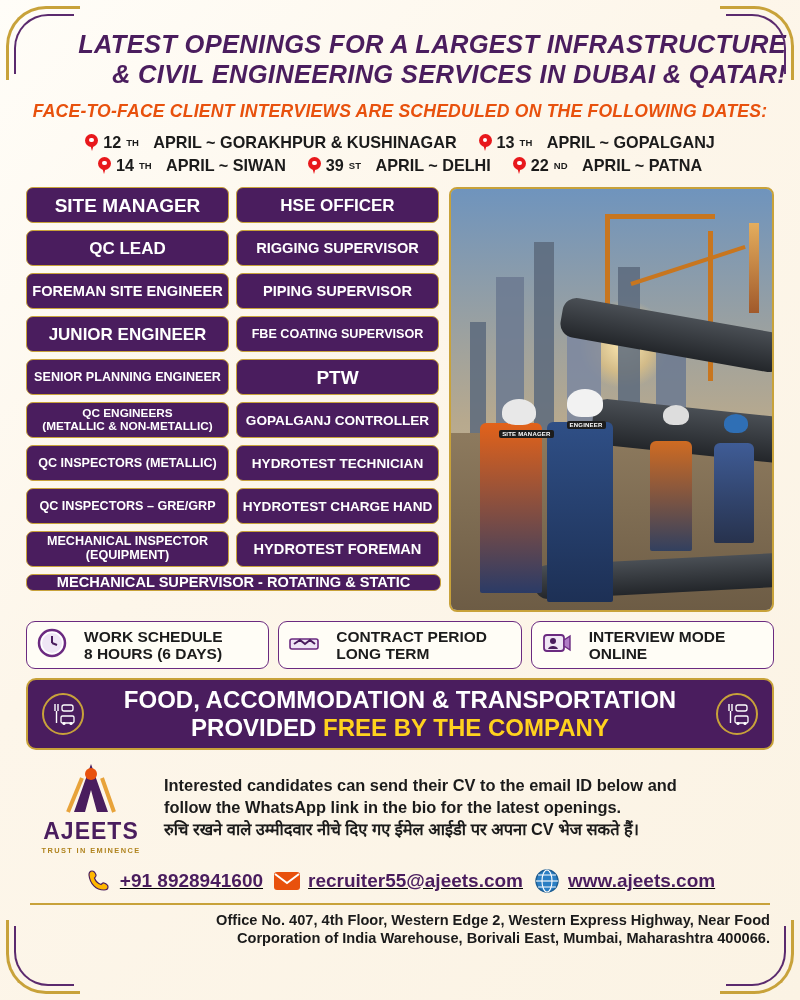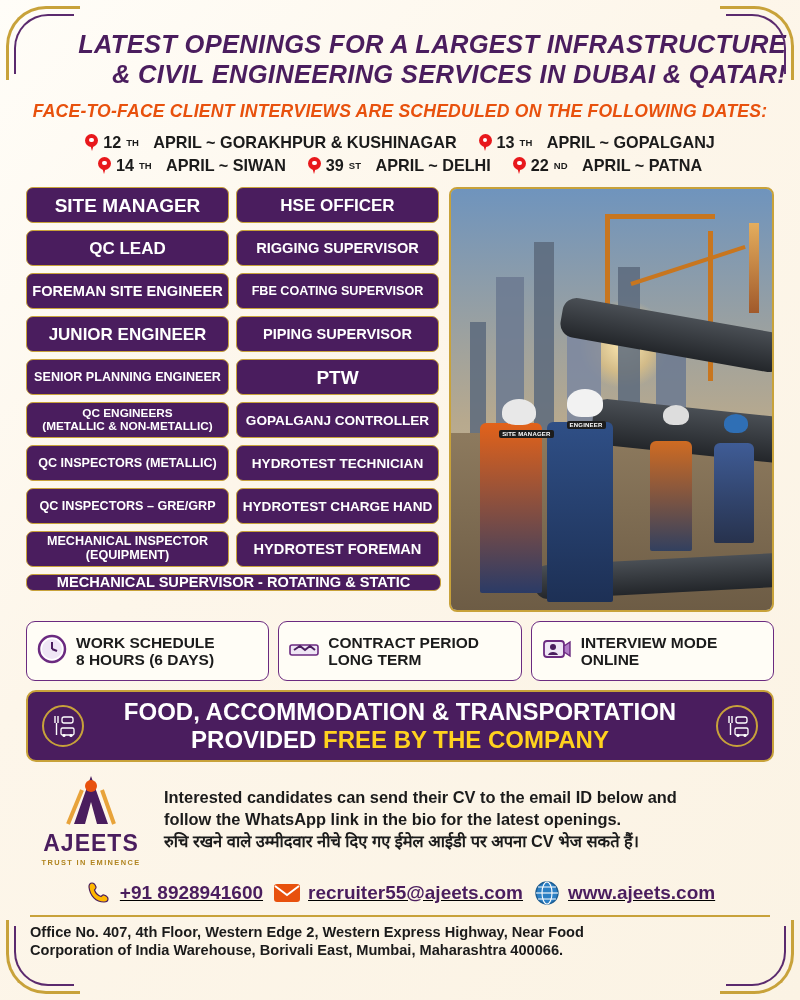--- a/index.html
+++ b/index.html
@@ -285,8 +285,8 @@
         <div class="jobs-col">
           <div class="job f17">HSE OFFICER</div>
           <div class="job f15">RIGGING SUPERVISOR</div>
+          <div class="job f15">PIPING SUPERVISOR</div>
           <div class="job f13">FBE COATING SUPERVISOR</div>
-          <div class="job f15">PIPING SUPERVISOR</div>
           <div class="job f19">PTW</div>
           <div class="job f14">GOPALGANJ CONTROLLER</div>
           <div class="job f14">HYDROTEST TECHNICIAN</div>

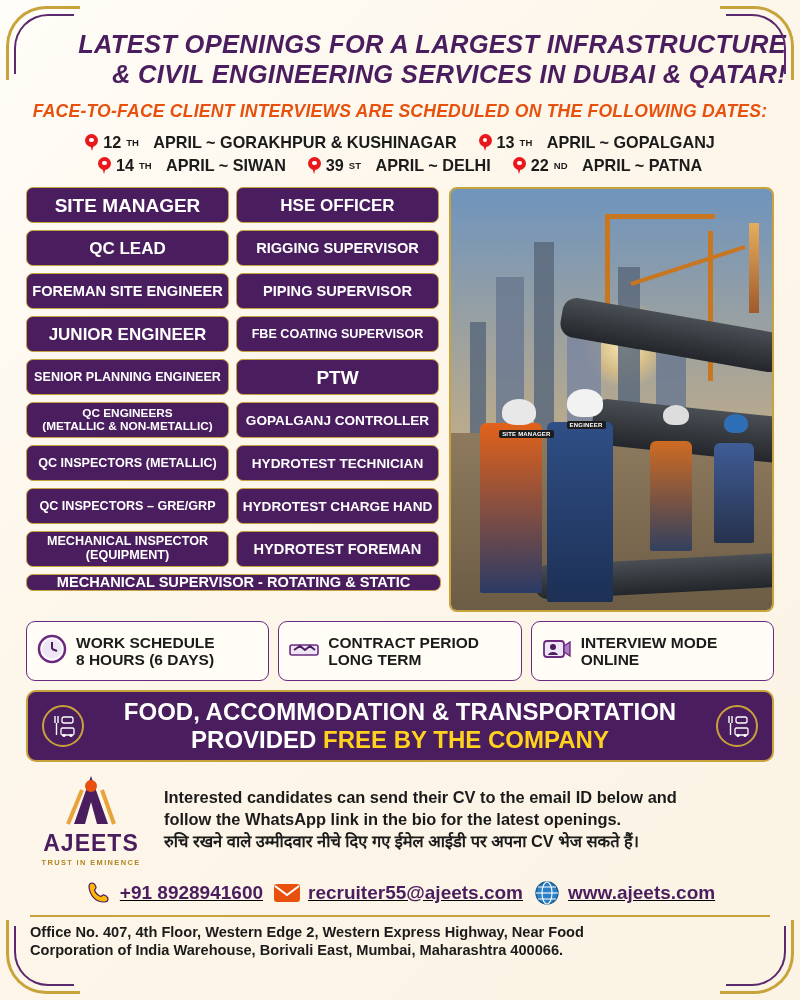--- a/index.html
+++ b/index.html
@@ -138,8 +138,8 @@
     border: 1.8px solid #6b2a80;
     border-radius: 9px;
     background: #fffdf6;
-    display: flex; align-items: center; gap: 8px;
-    padding: 11px 9px;
+    display: flex; align-items: center; gap: 16px;
+    padding: 5px 9px;
     min-height: 44px;
   }
   .info-text { color: #1b1b1b; font-weight: 800; font-size: 15.5px; line-height: 1.12; }

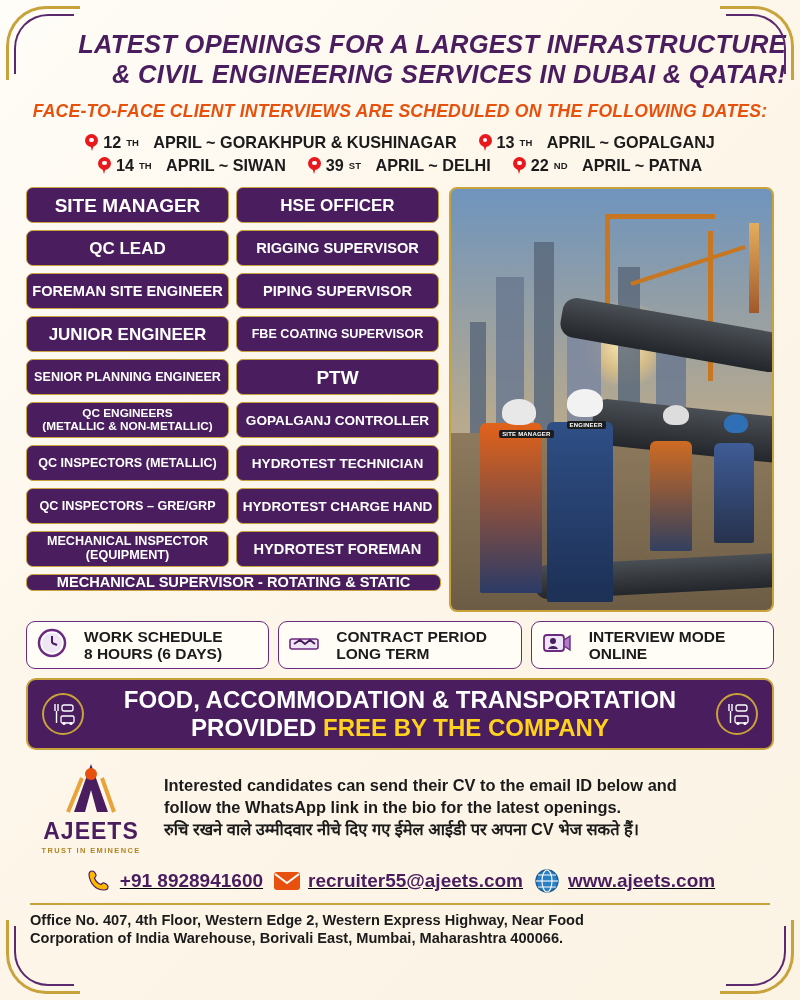--- a/index.html
+++ b/index.html
@@ -186,7 +186,7 @@
     margin: 8px 16px 0 16px;
     border-top: 2px solid #c8a23a;
     padding-top: 6px;
-    text-align: left;
+    text-align: right;
     color: #1b1b1b;
     font-weight: 700;
     font-size: 14.6px;

